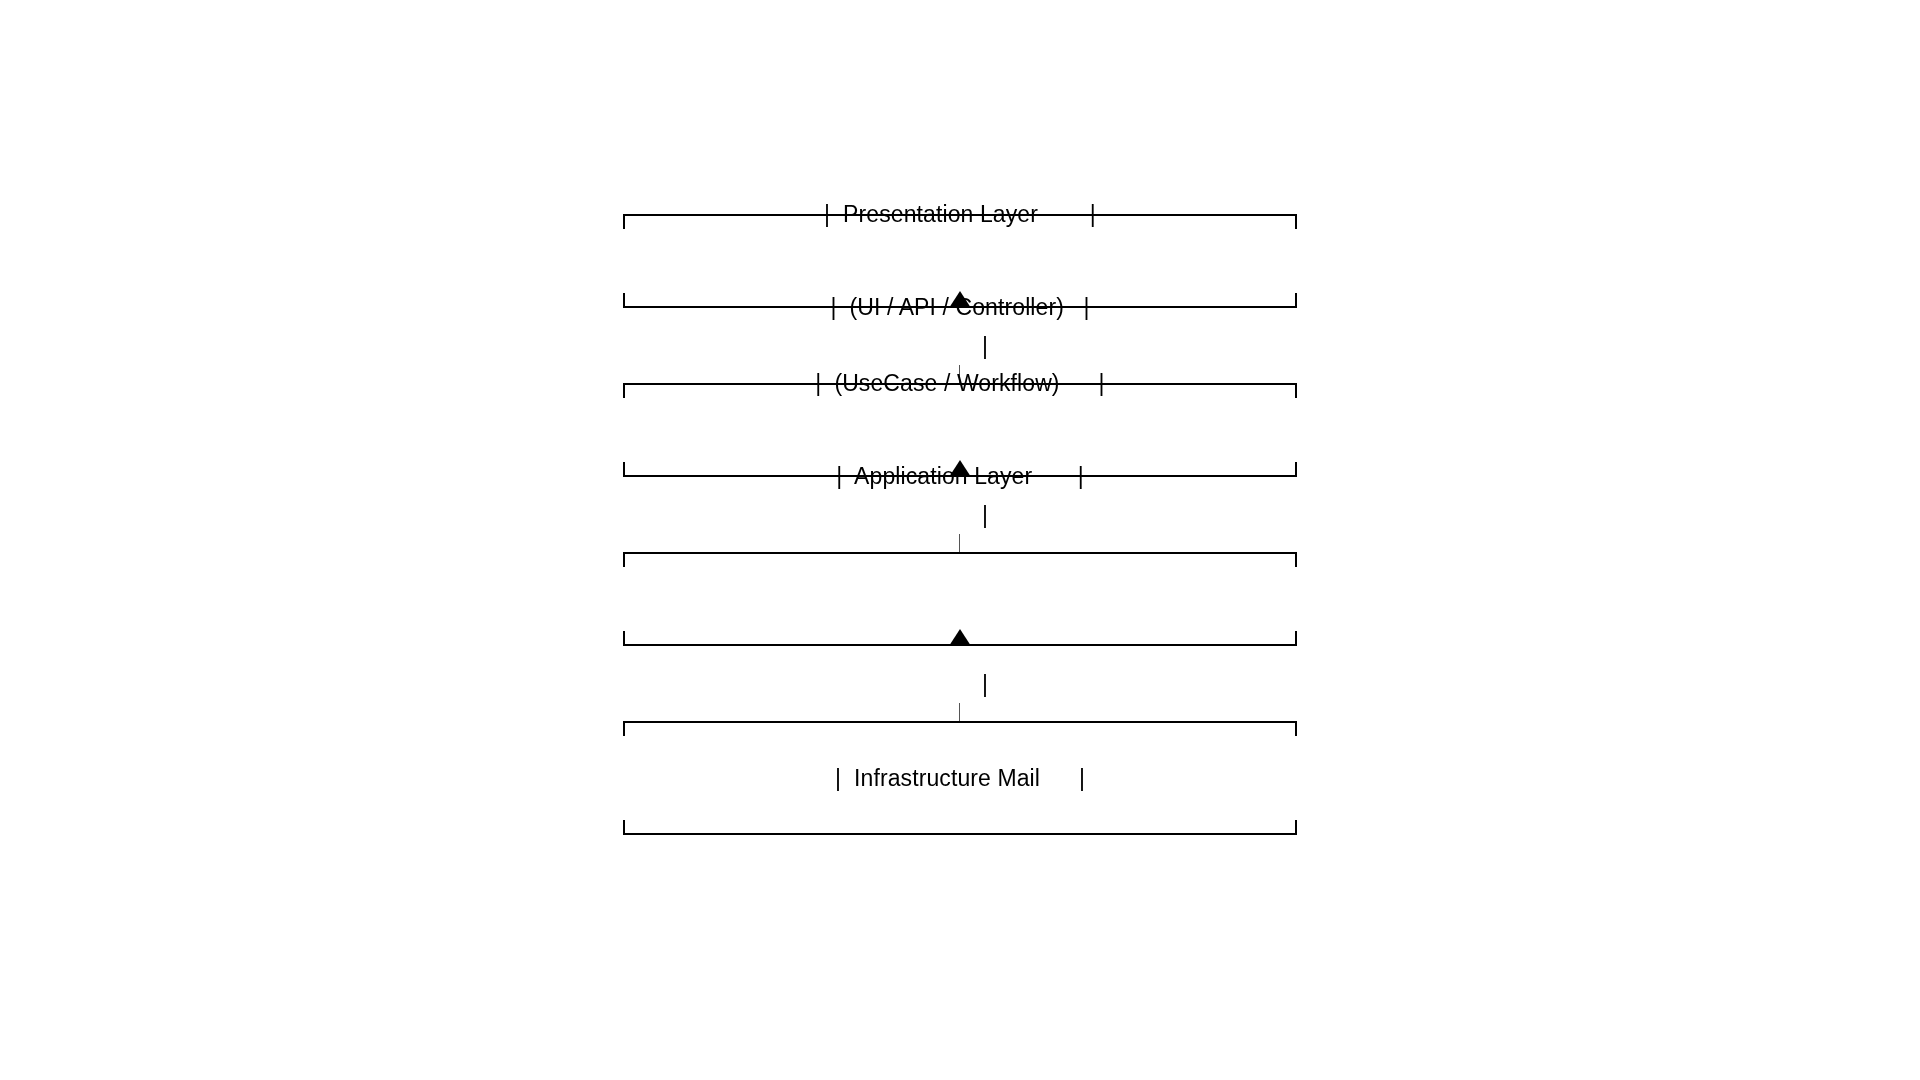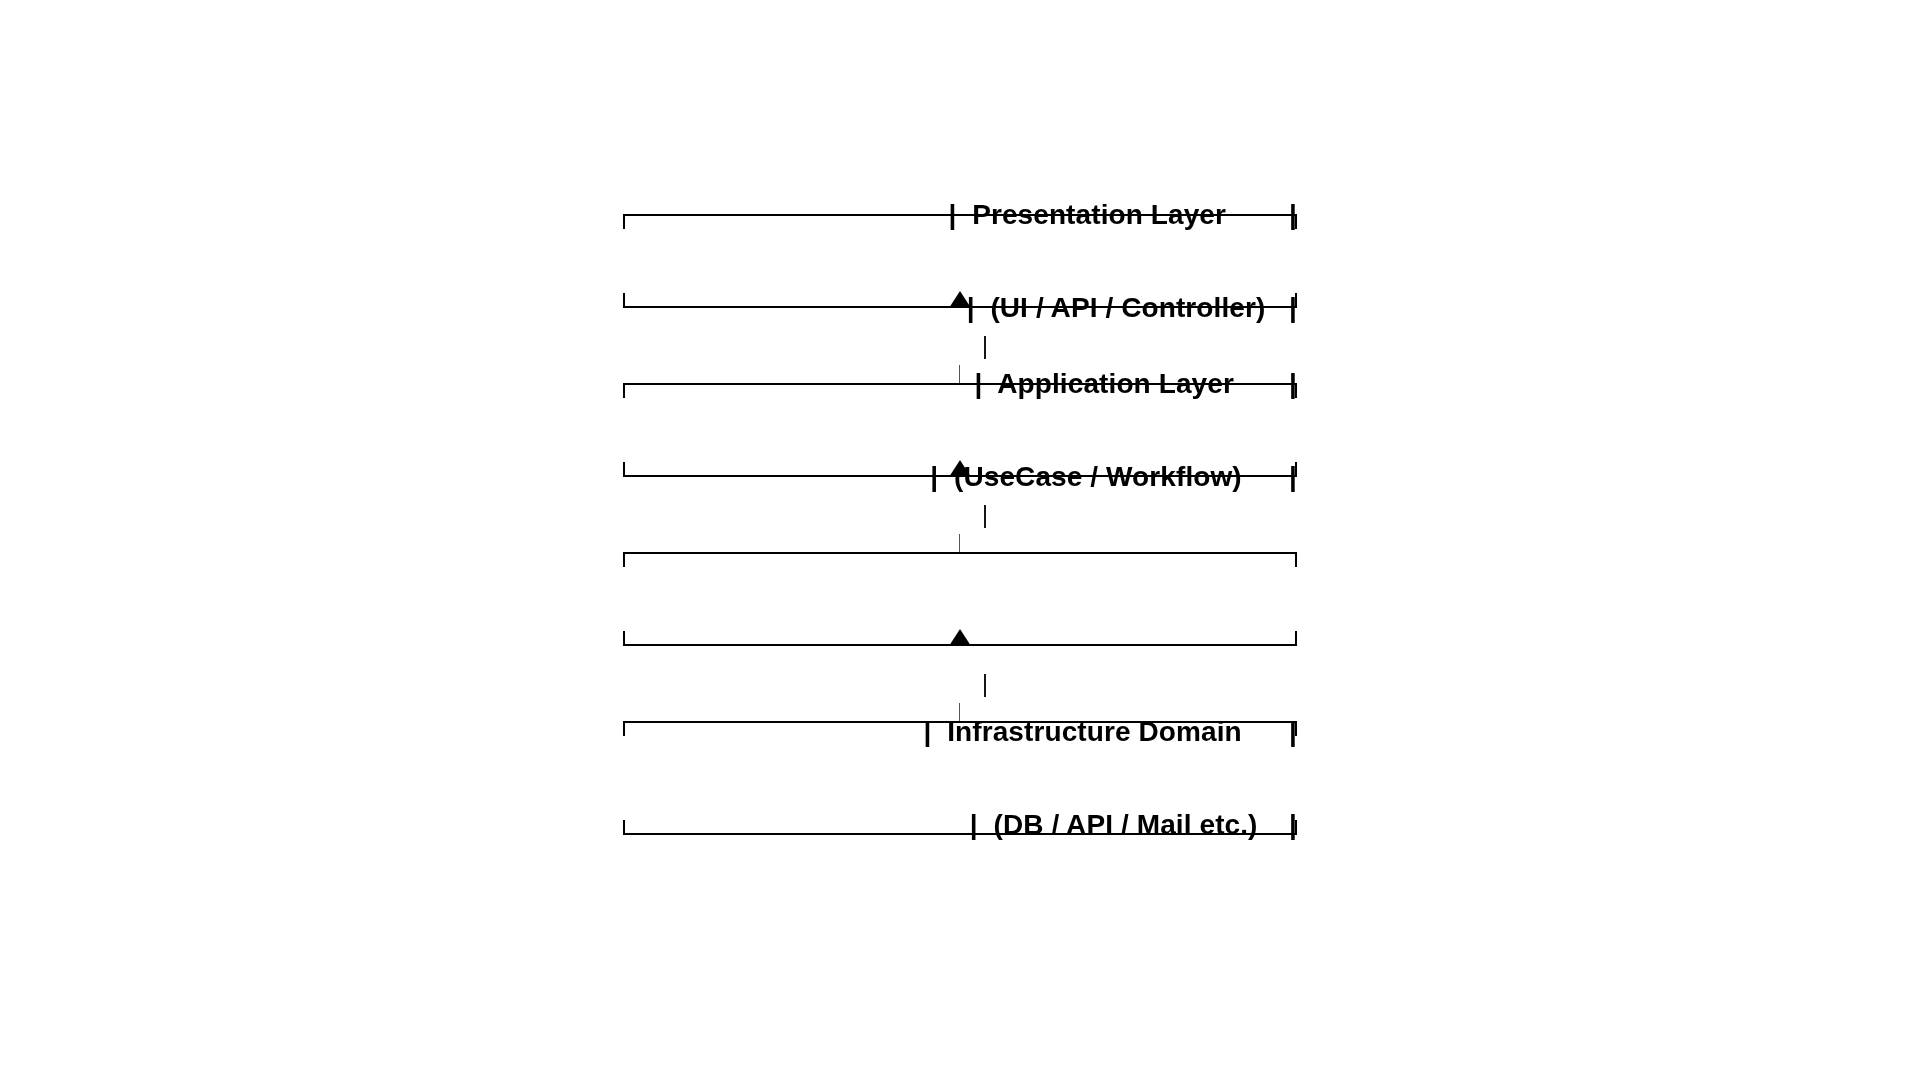--- a/index.html
+++ b/index.html
@@ -61,13 +61,12 @@
     top: 50%;
     transform: translateY(-50%);
     width: 100%;
-    text-align: right;
+    text-align: center;
     line-height: 31px;
-    font-size: 28px;
+    font-size: 23px;
     letter-spacing: 0.1px;
     white-space: pre;
     pointer-events: none;
-    font-weight: bold;
   }
   .text-line {
     display: block;

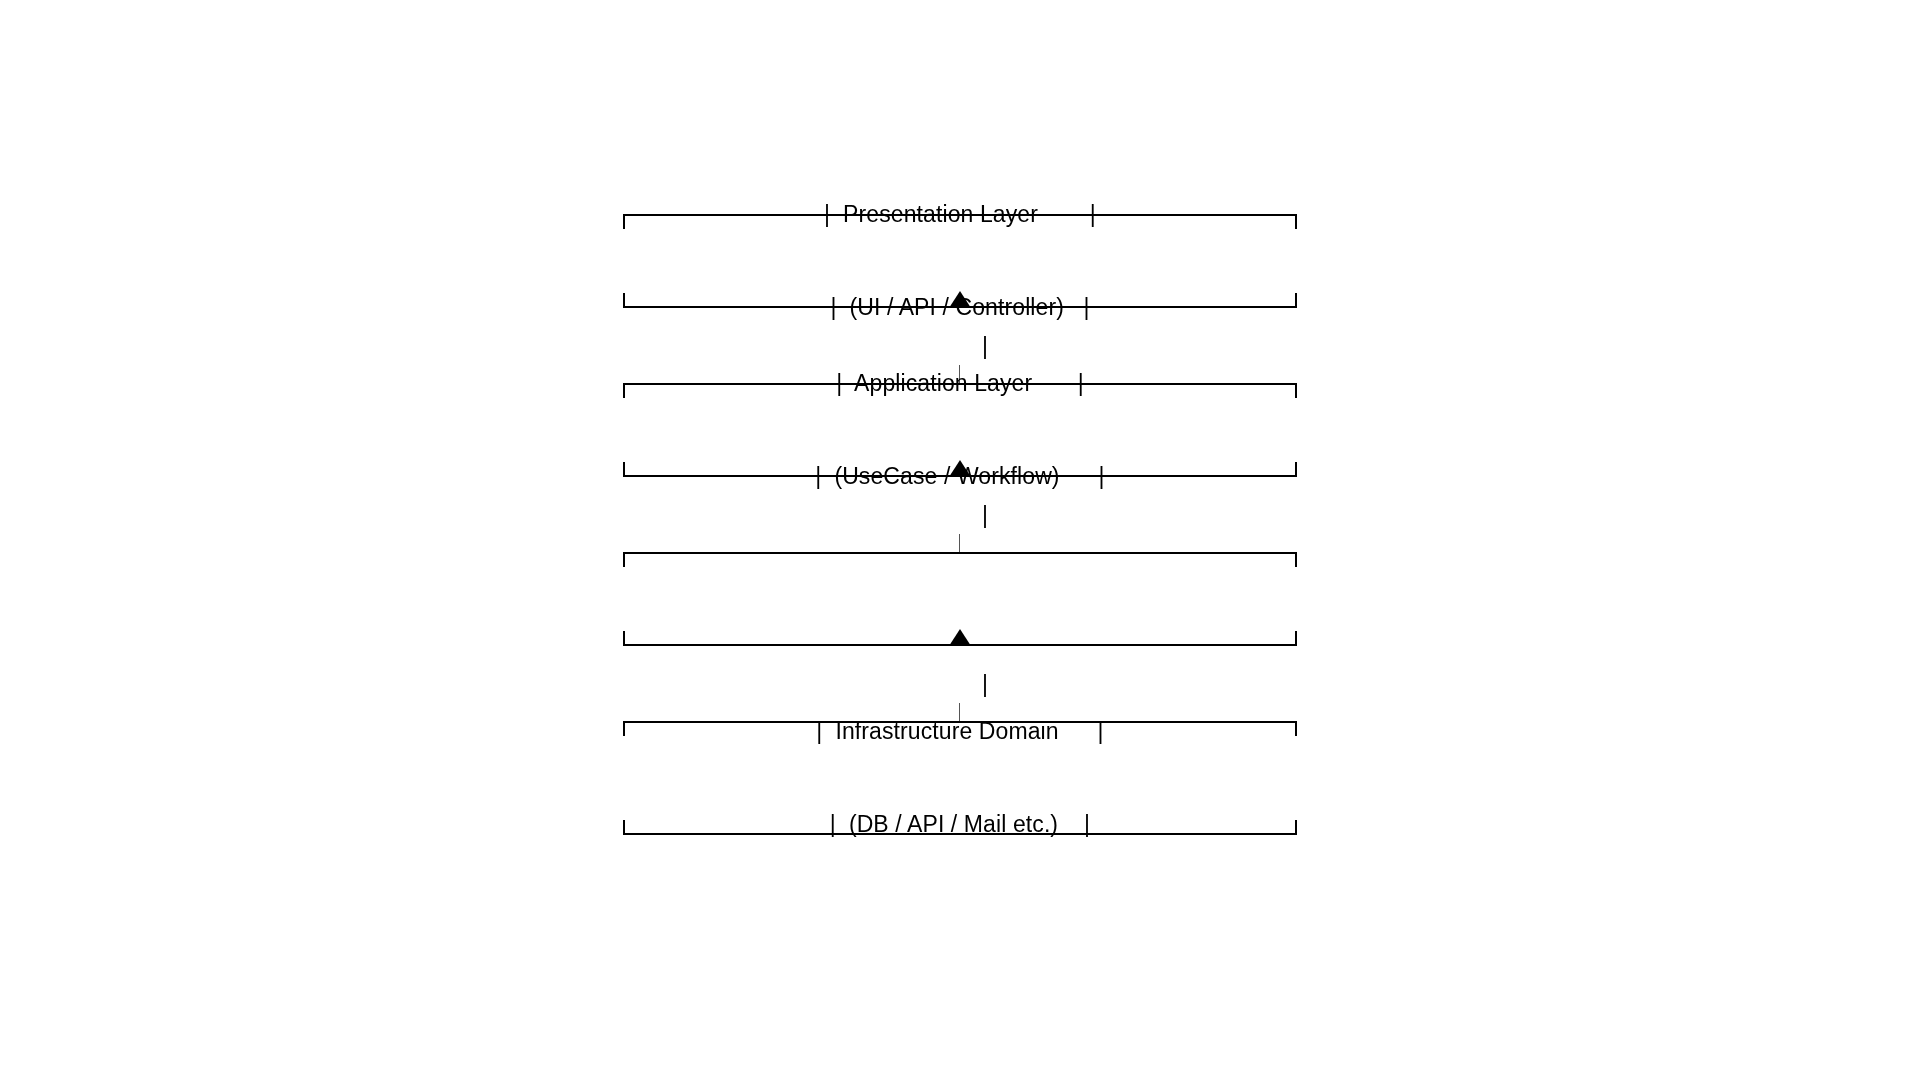--- a/index.html
+++ b/index.html
@@ -147,8 +147,8 @@
     <div class="corner bl"></div>
     <div class="corner br"></div>
     <div class="box-text">
+      <span class="text-line">|  (UseCase / Workflow)      |</span>
       <span class="text-line">|  Application Layer       |</span>
-      <span class="text-line">|  (UseCase / Workflow)      |</span>
     </div>
   </div>
 

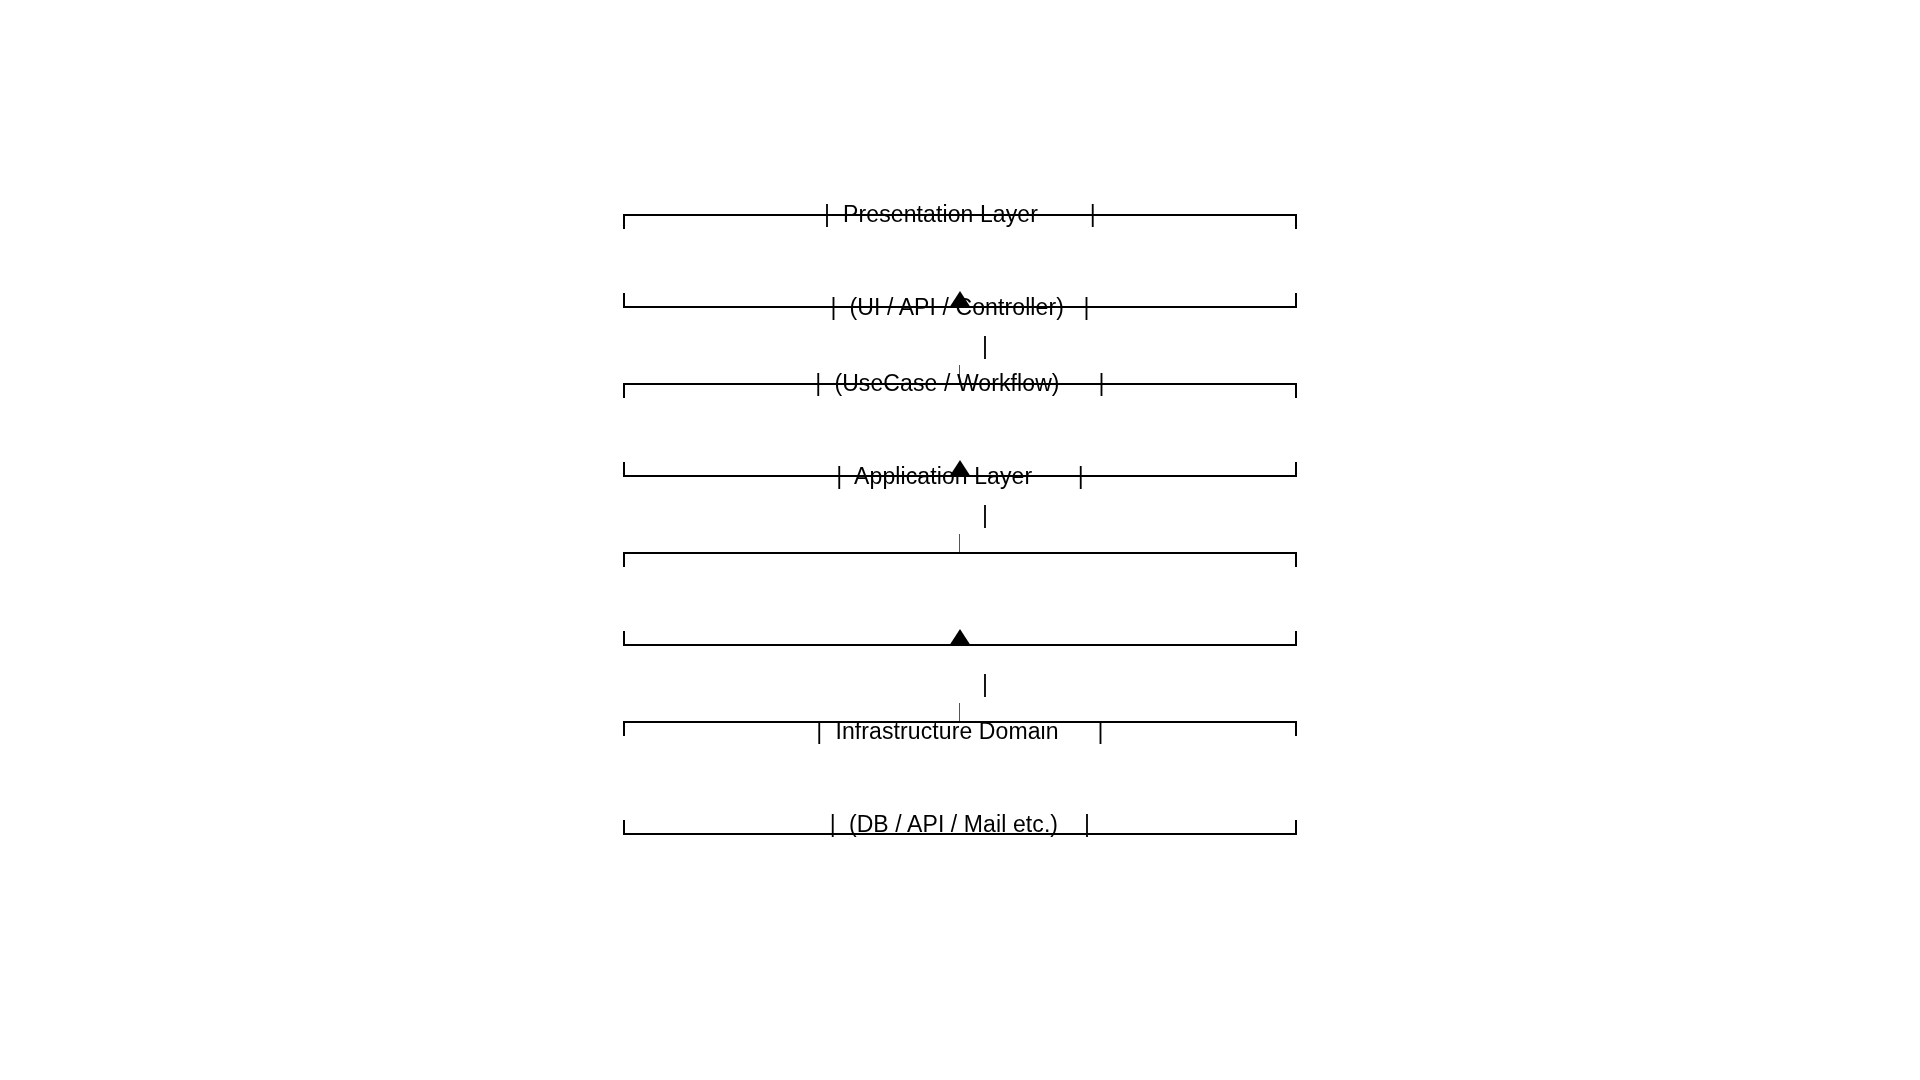--- a/index.html
+++ b/index.html
@@ -183,7 +183,7 @@
     <div class="corner bl"></div>
     <div class="corner br"></div>
     <div class="box-text">
-      <span class="text-line">|  Infrastructure Domain      |</span>
+      <span class="text-line">|  Infrastructure Mail      |</span>
       <span class="text-line">|  (DB / API / Mail etc.)    |</span>
     </div>
   </div>

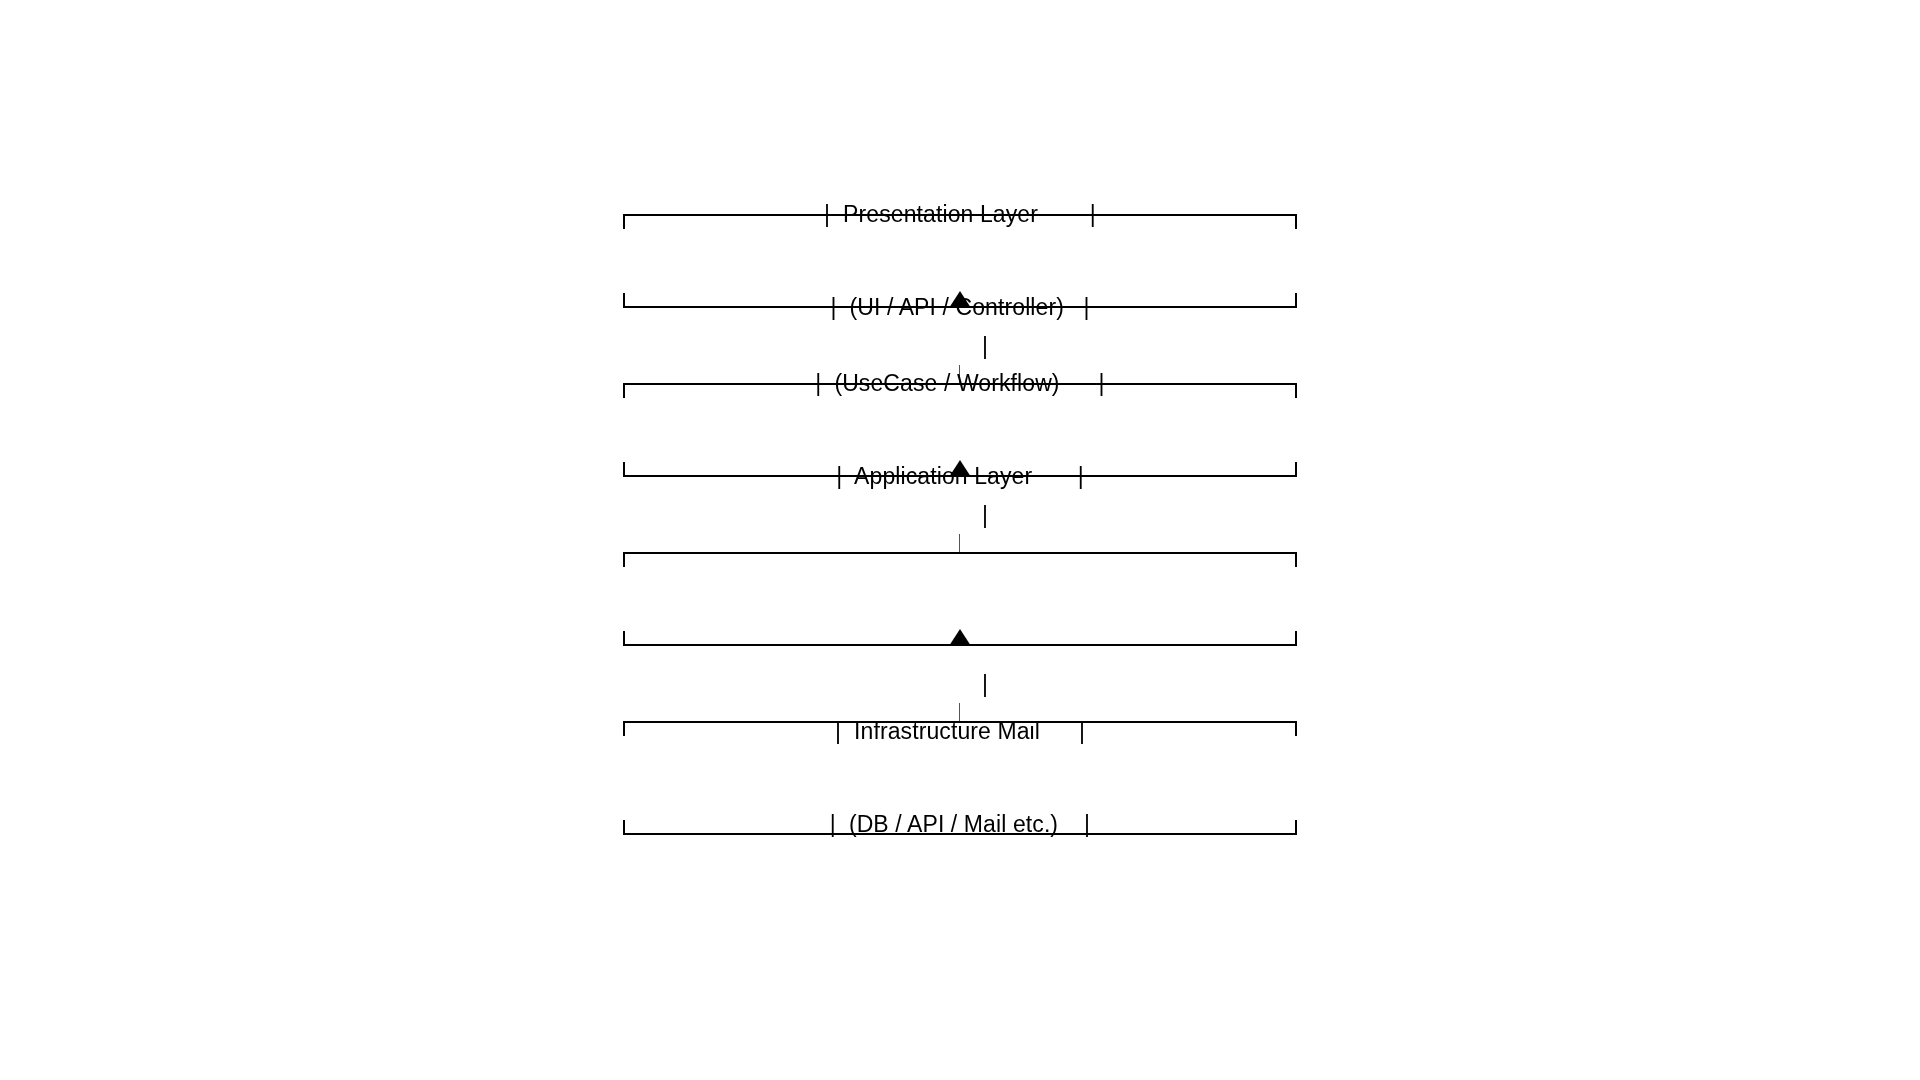--- a/index.html
+++ b/index.html
@@ -184,7 +184,6 @@
     <div class="corner br"></div>
     <div class="box-text">
       <span class="text-line">|  Infrastructure Mail      |</span>
-      <span class="text-line">|  (DB / API / Mail etc.)    |</span>
     </div>
   </div>
 

